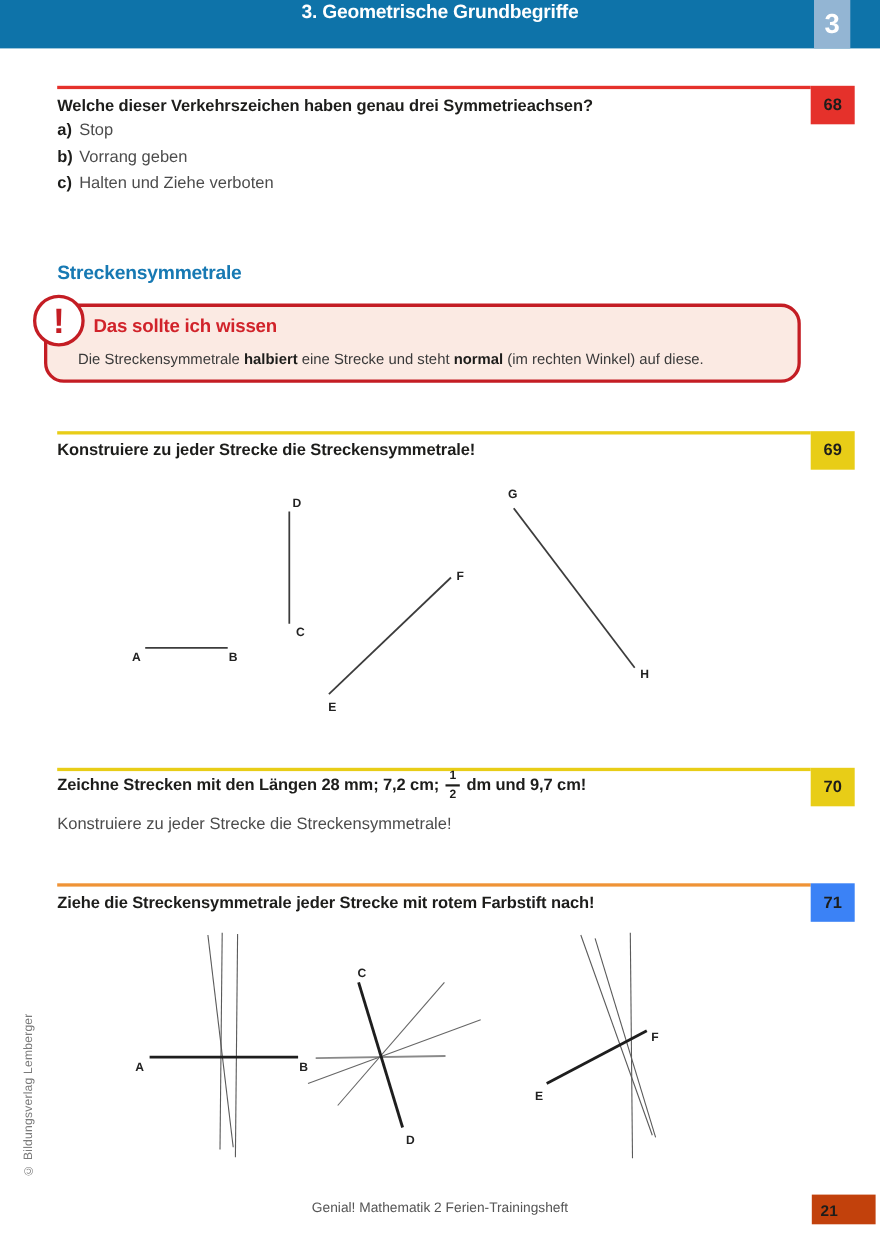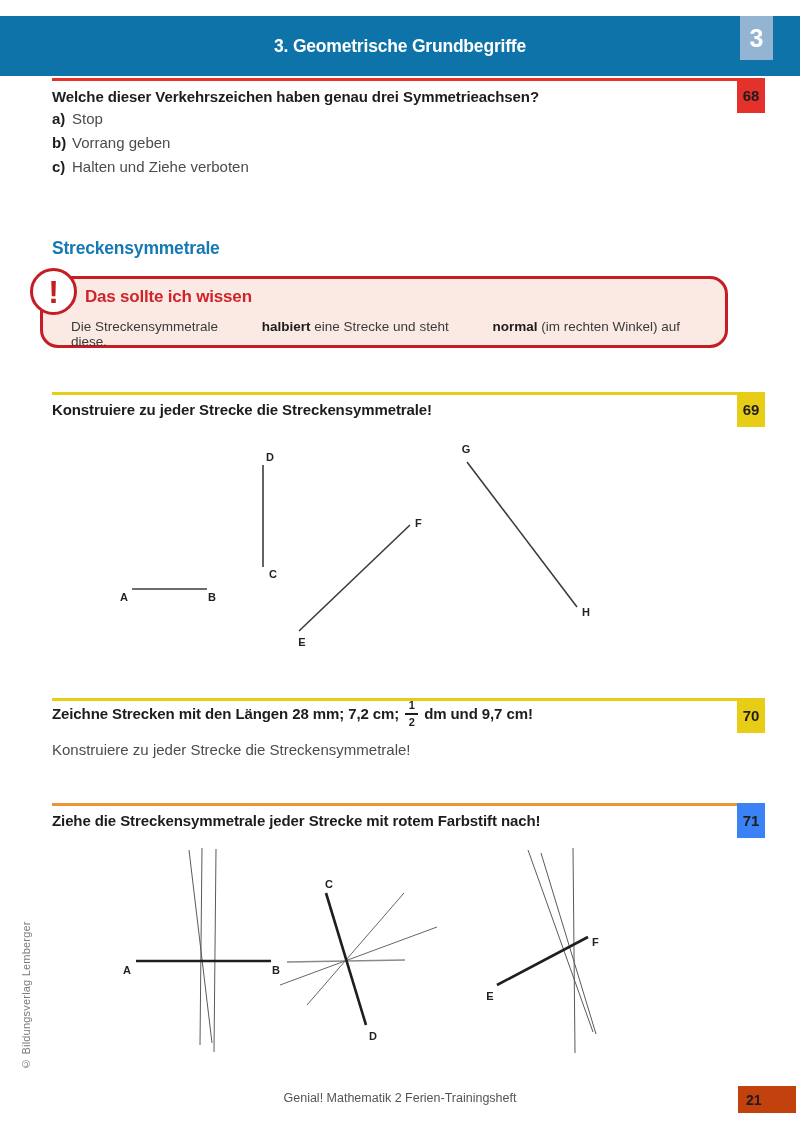--- a/index.html
+++ b/index.html
@@ -12,8 +12,8 @@
 
   
   .header-bar {
-    position:absolute; top:16px; left:0; width:800px; height:60px;
-    background:#0e73a9; display:flex; align-items:center; justify-content:center;
+    position:absolute; top:0; left:0; width:800px; height:44px;
+    background:#0e73a9; display:flex; justify-content:center;
   }
   .header-title {
     color:#ffffff; font-size:17.5px; font-weight:bold; letter-spacing:-0.2px;

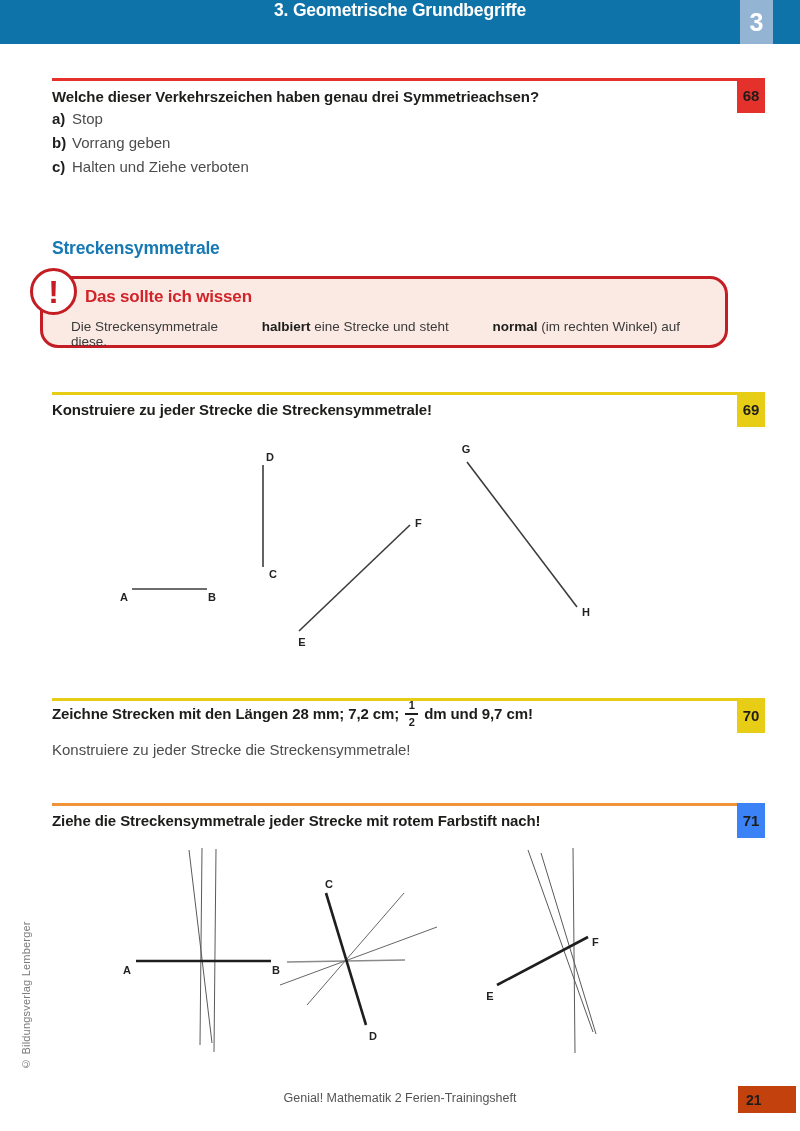--- a/index.html
+++ b/index.html
@@ -27,7 +27,7 @@
   
   .rule { position:absolute; left:52px; width:685px; height:3px; }
   .badge {
-    position:absolute; left:737px; width:28px; height:35px;
+    position:absolute; left:737px; width:40px; height:35px;
     display:flex; align-items:center; justify-content:center;
     font-size:15px; font-weight:bold; color:#1d1d1b;text-align:center;
   }

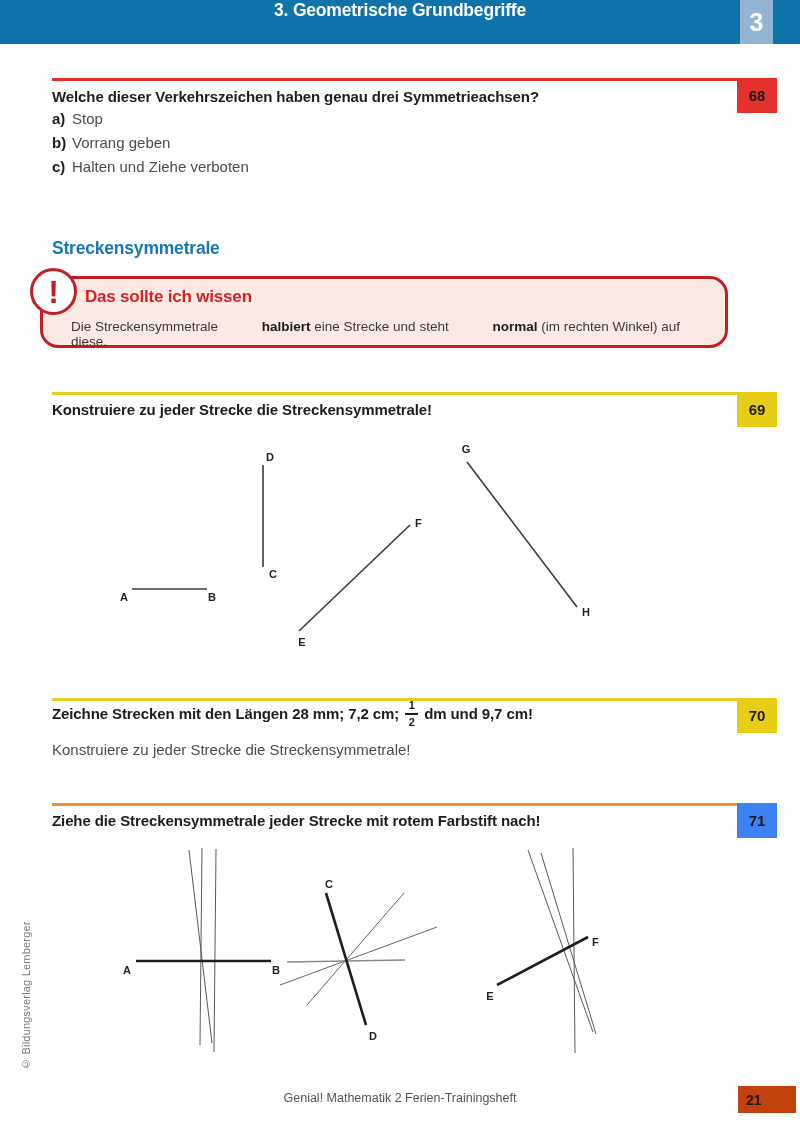--- a/index.html
+++ b/index.html
@@ -72,7 +72,7 @@
     position:absolute; left:28px; top:40px; width:640px;
     font-size:13.5px; color:#3a3a3a;
   }
-  .info-body b { color:#1d1d1b;margin-left:40px; }
+  .info-body b { color:#1d1d1b; }
 
   
   .fig { position:absolute; left:0; }

